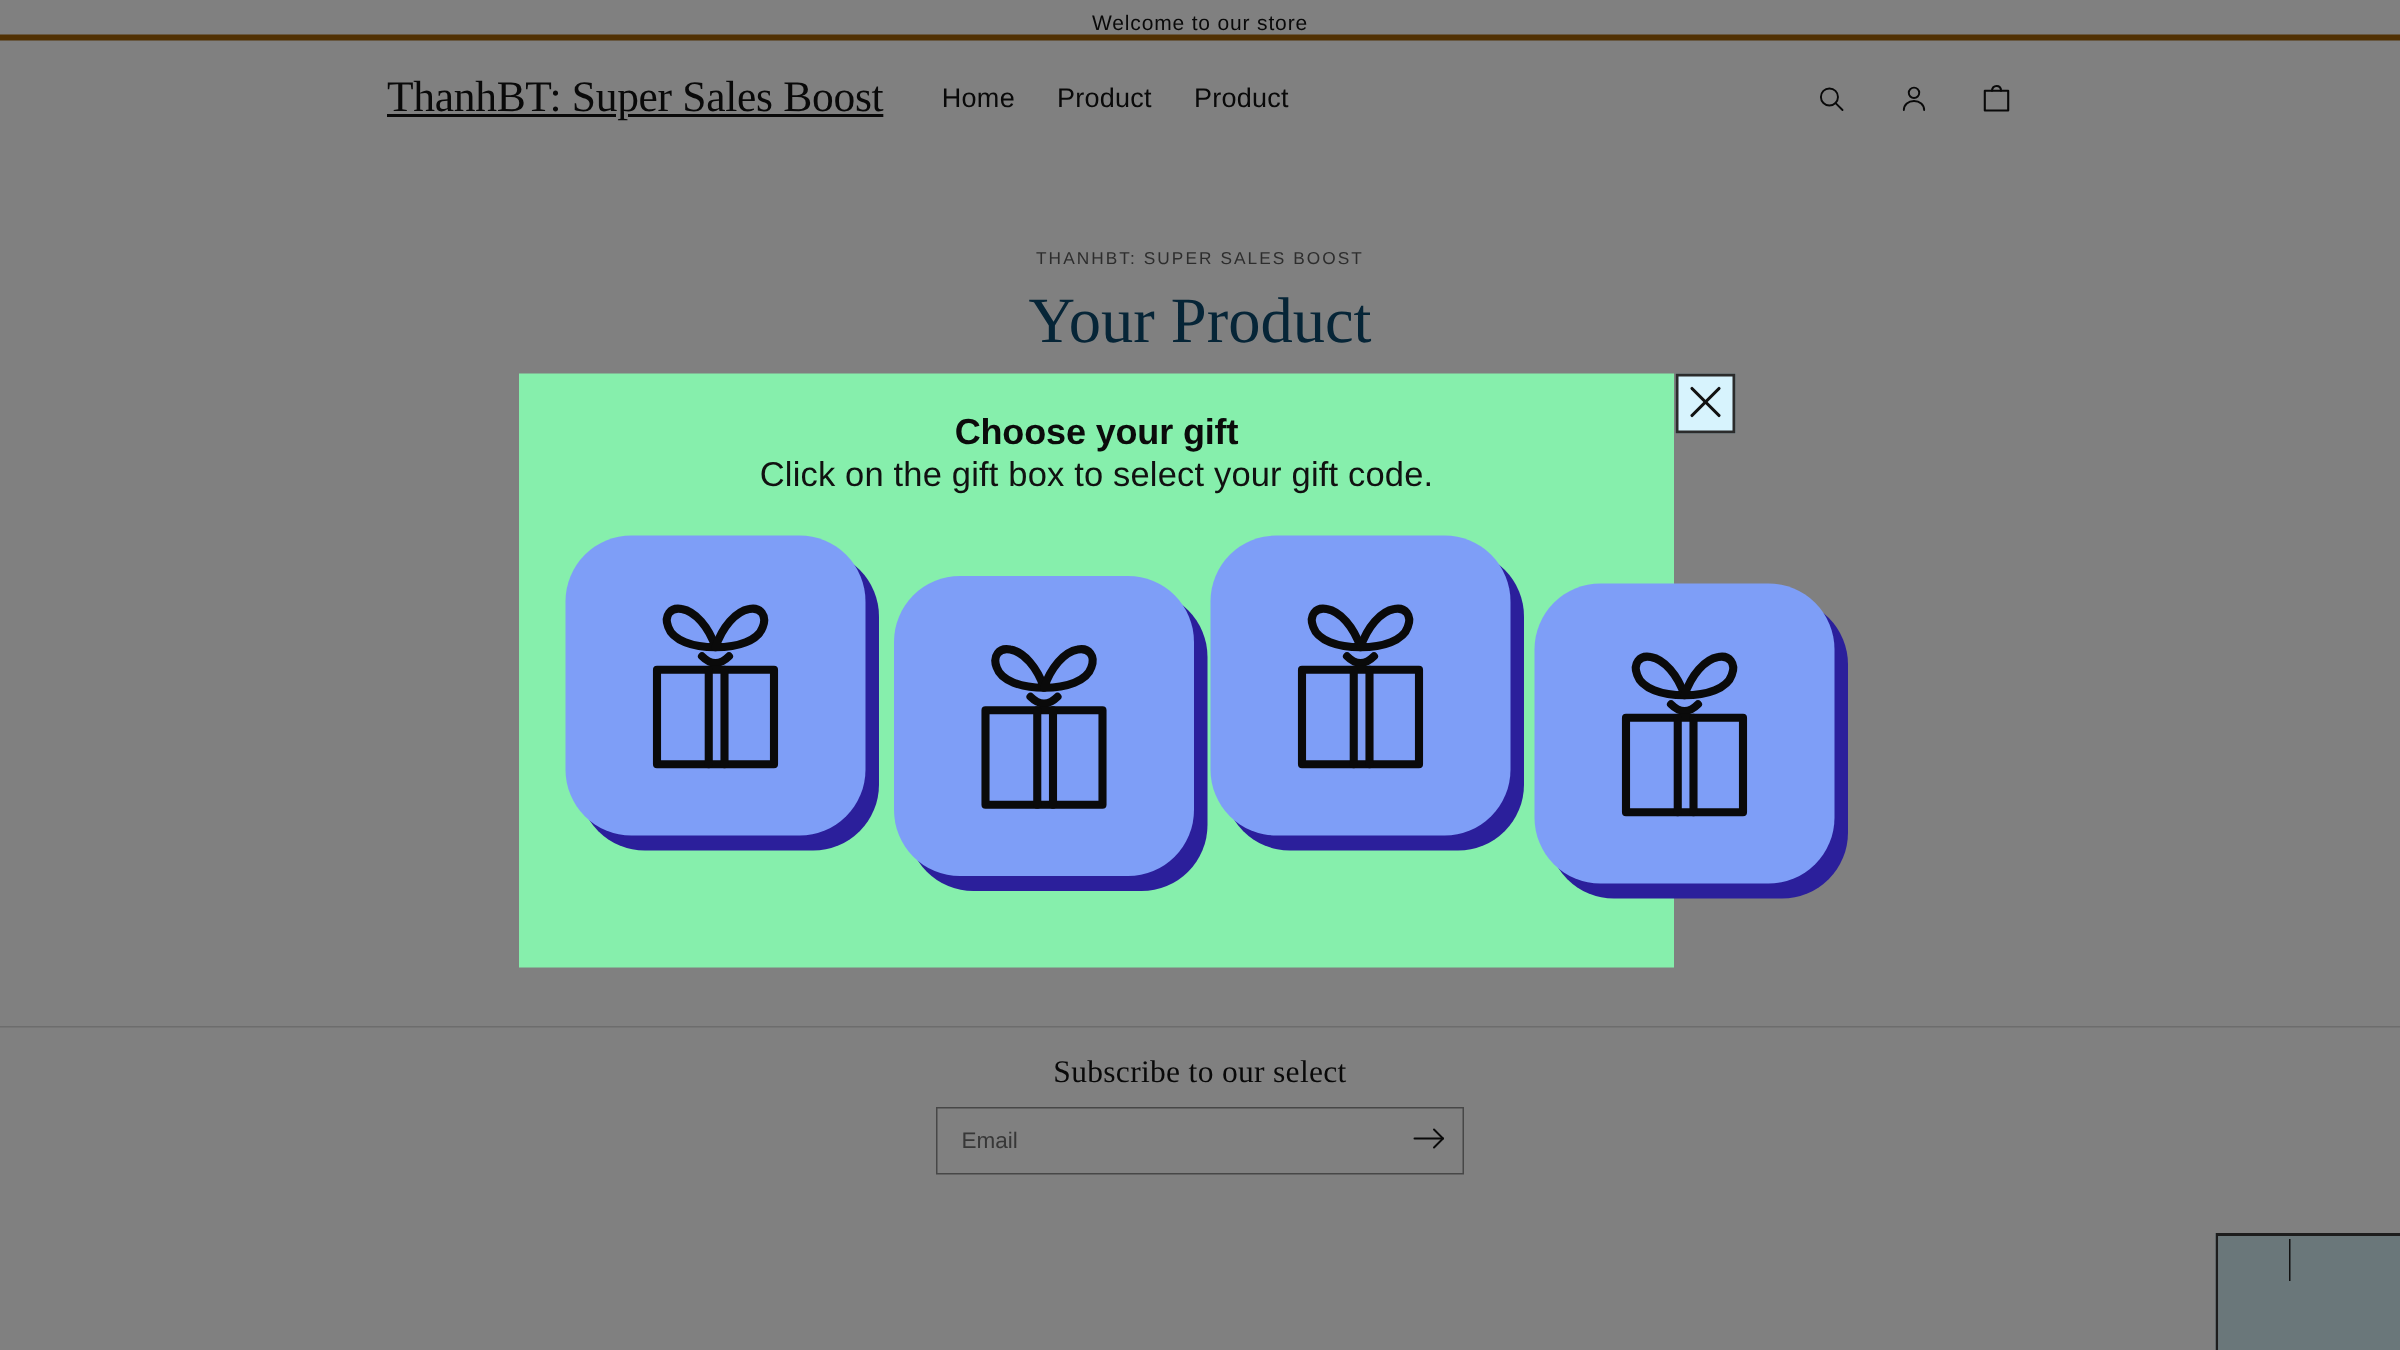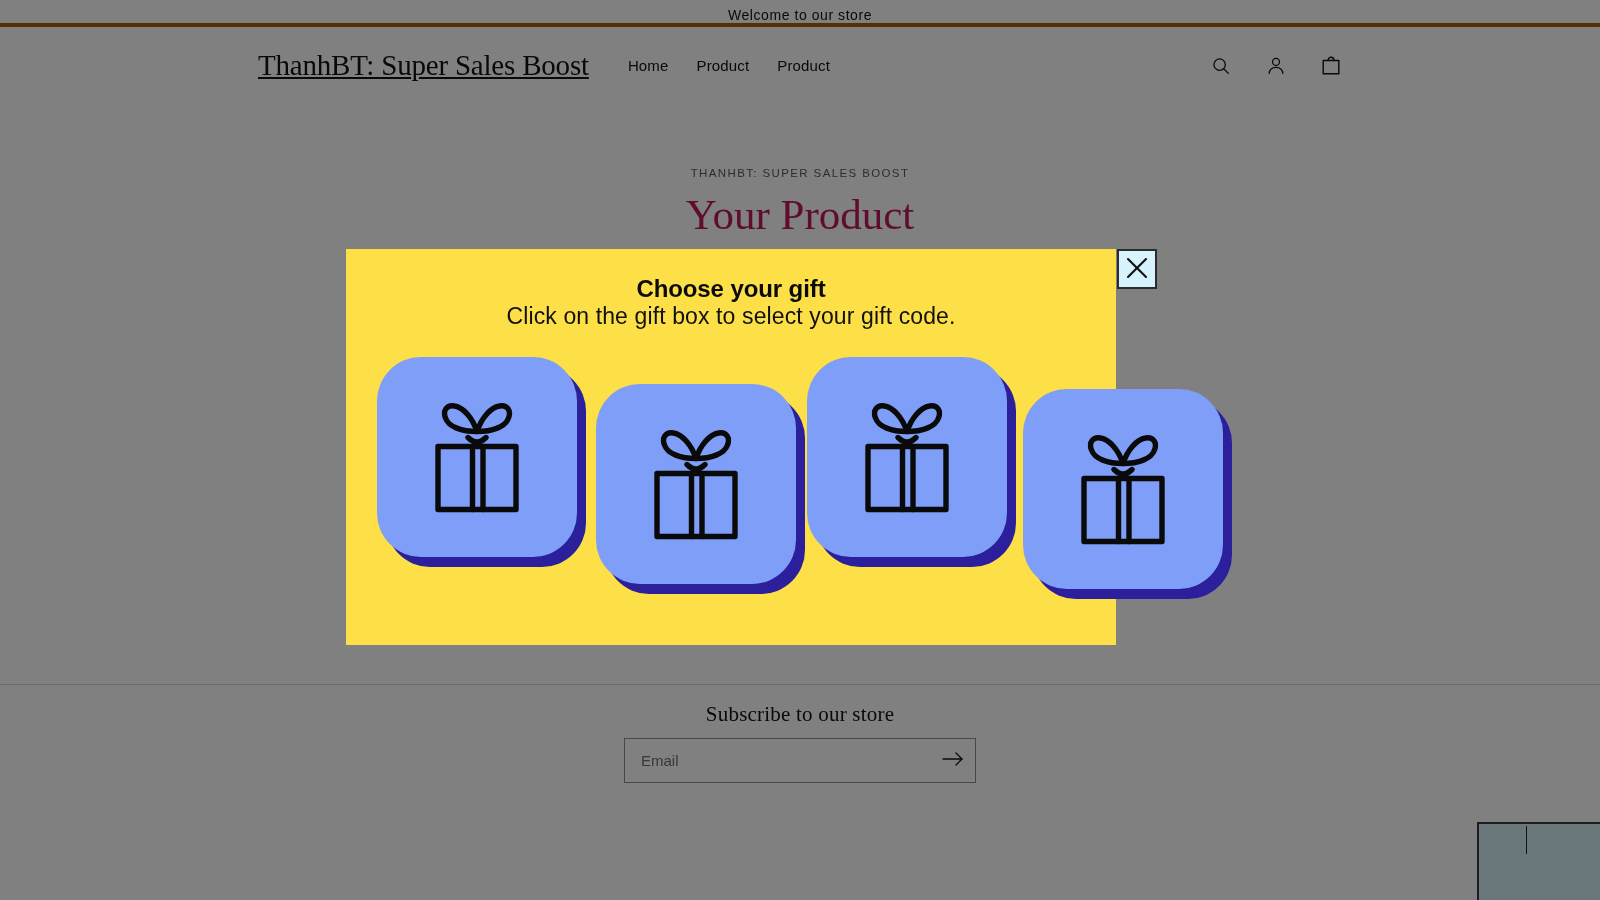--- a/index.html
+++ b/index.html
@@ -56,7 +56,7 @@
     margin-left: 39px;
   }
   .nav-link {
-    font-size: 15px;
+    font-size: 18px;
     color: #121212;
     text-decoration: none;
     letter-spacing: .01em;

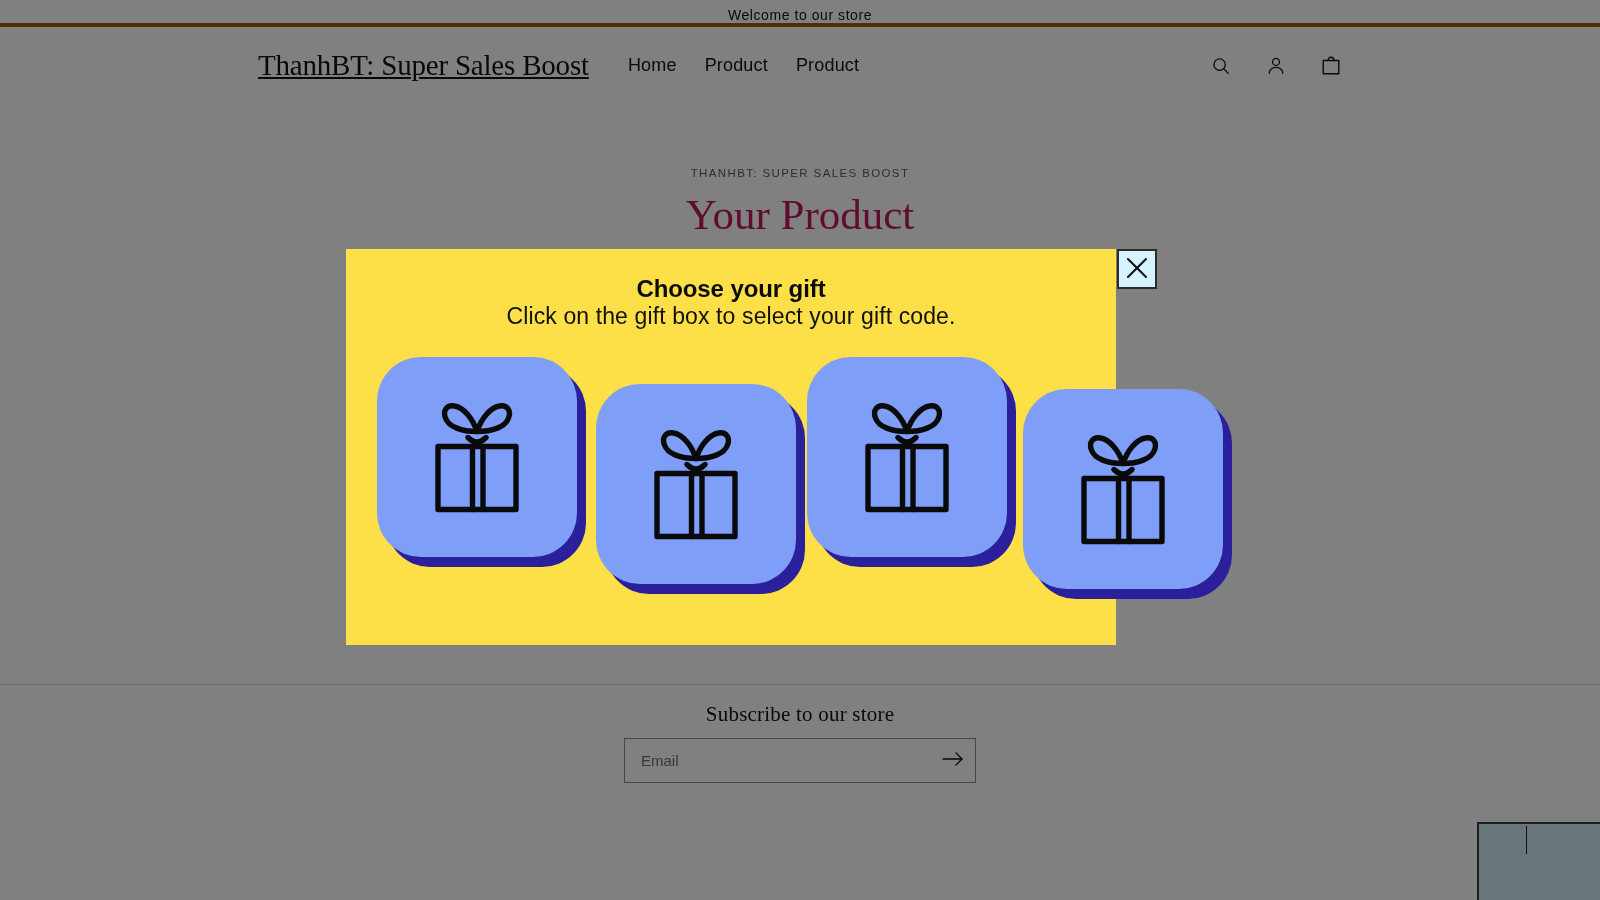--- a/index.html
+++ b/index.html
@@ -91,7 +91,7 @@
     font-size: 43px;
     font-weight: 400;
     line-height: 1.1;
-    color: #be185d;
+    color: #0c4a6e;
   }
   .product-price {
     margin-top: 23px;

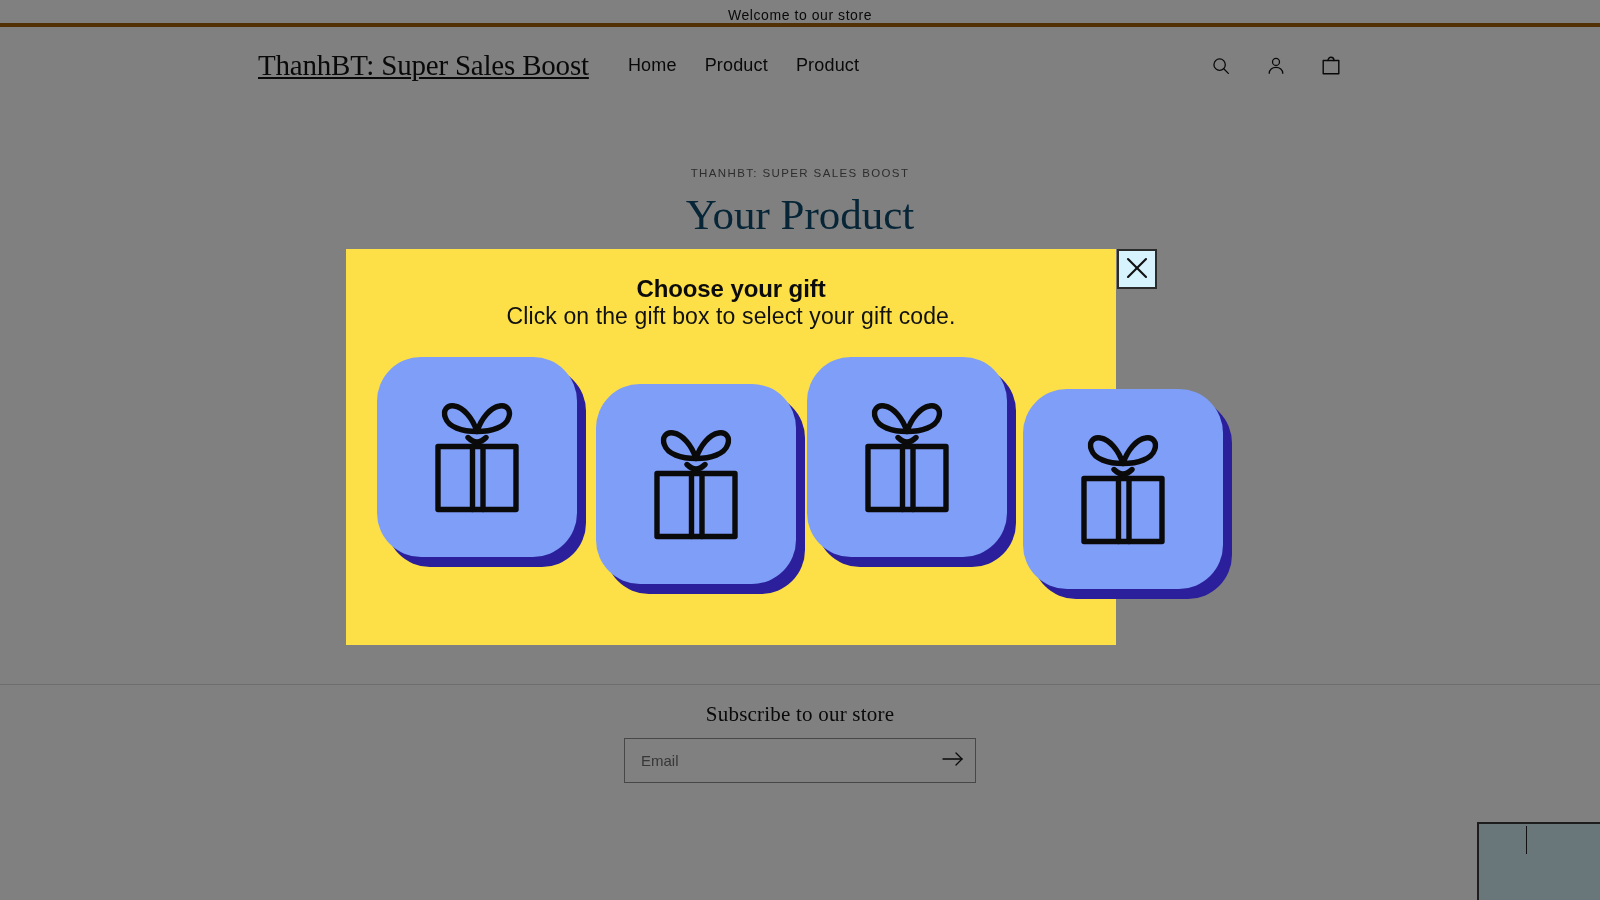--- a/index.html
+++ b/index.html
@@ -162,7 +162,7 @@
     top: 249px;
     width: 770px;
     height: 396px;
-    background: #fde047;
+    background: #86efac;
     z-index: 60;
   }
   .modal-heading {

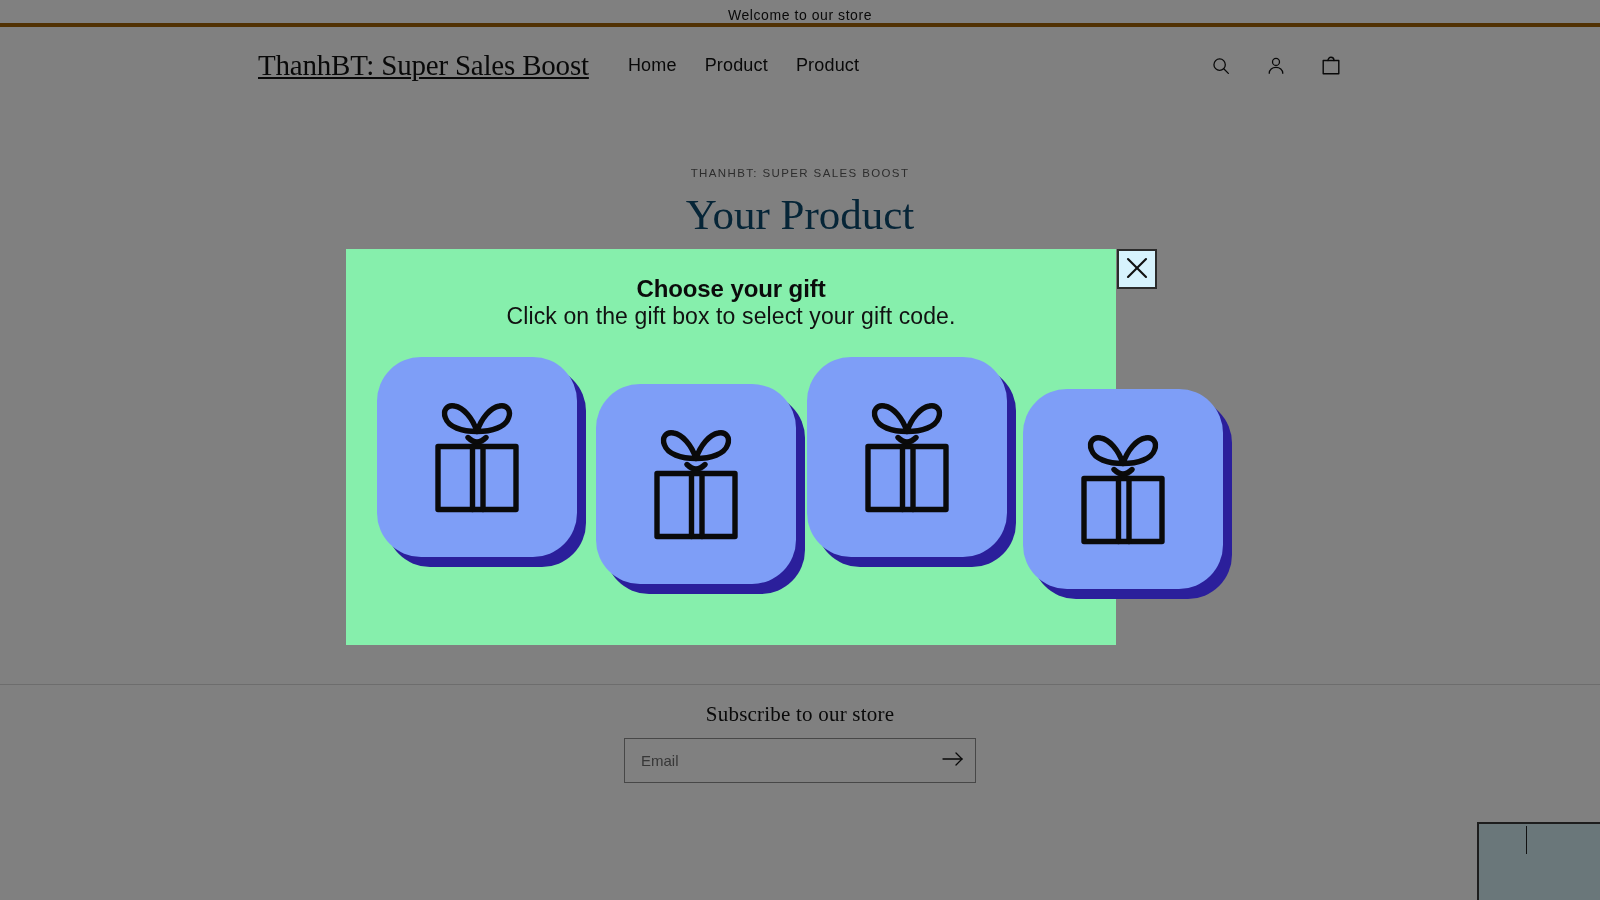--- a/index.html
+++ b/index.html
@@ -315,7 +315,7 @@
   <div class="footer-divider"></div>
 
   <section class="newsletter">
-    <div class="newsletter-title">Subscribe to our store</div>
+    <div class="newsletter-title">Subscribe to our select</div>
     <div class="newsletter-form">
       <input class="newsletter-input" type="email" placeholder="Email" style="">
       <button class="newsletter-submit">

